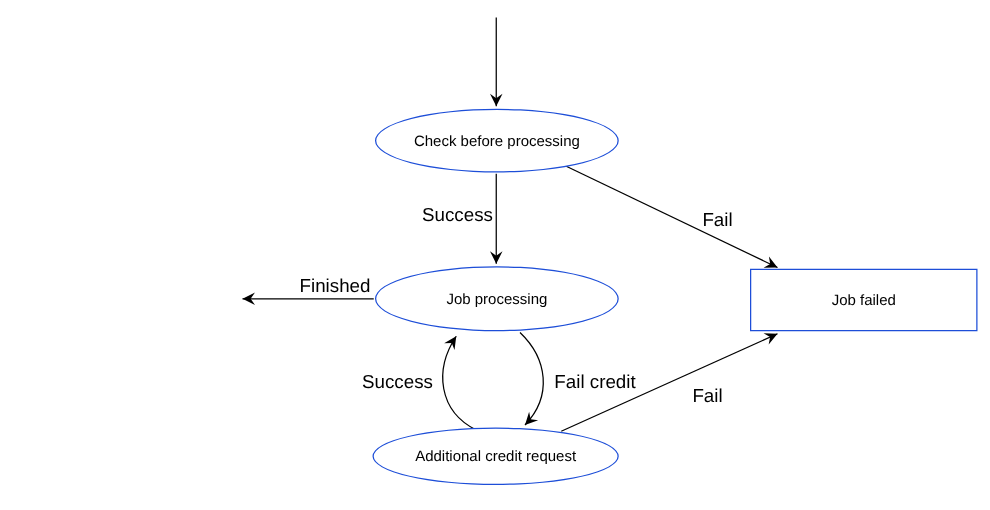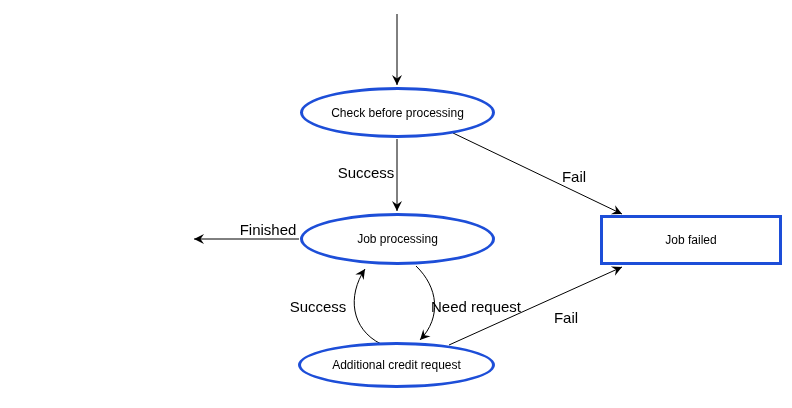--- a/index.html
+++ b/index.html
@@ -28,7 +28,7 @@
     display: flex;
     align-items: center;
     justify-content: center;
-    border: 3px solid #1d4ed8;
+    border: 1px solid #1d4ed8;
     background: #ffffff;
     font-size: 12px;
     box-sizing: border-box;

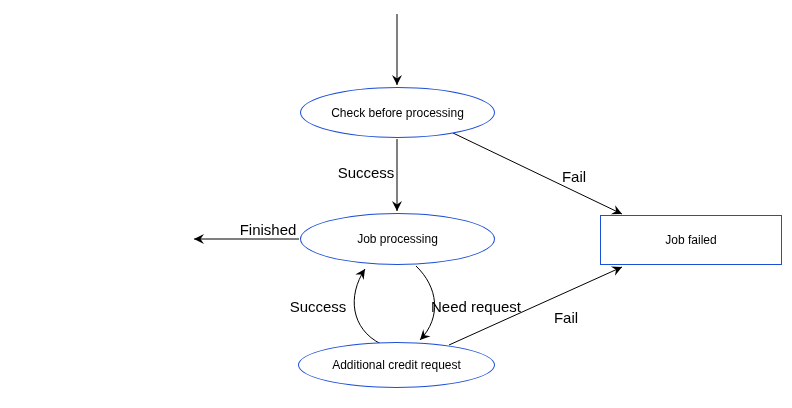--- a/index.html
+++ b/index.html
@@ -104,7 +104,7 @@
 
   <div class="edge-label lbl-success-bottom">Success</div>
 
-  <div class="edge-label lbl-need-credit">Need request</div>
+  <div class="edge-label lbl-need-credit">Fail credit</div>
 
   <div class="edge-label lbl-fail-bottom">Fail</div>
 

